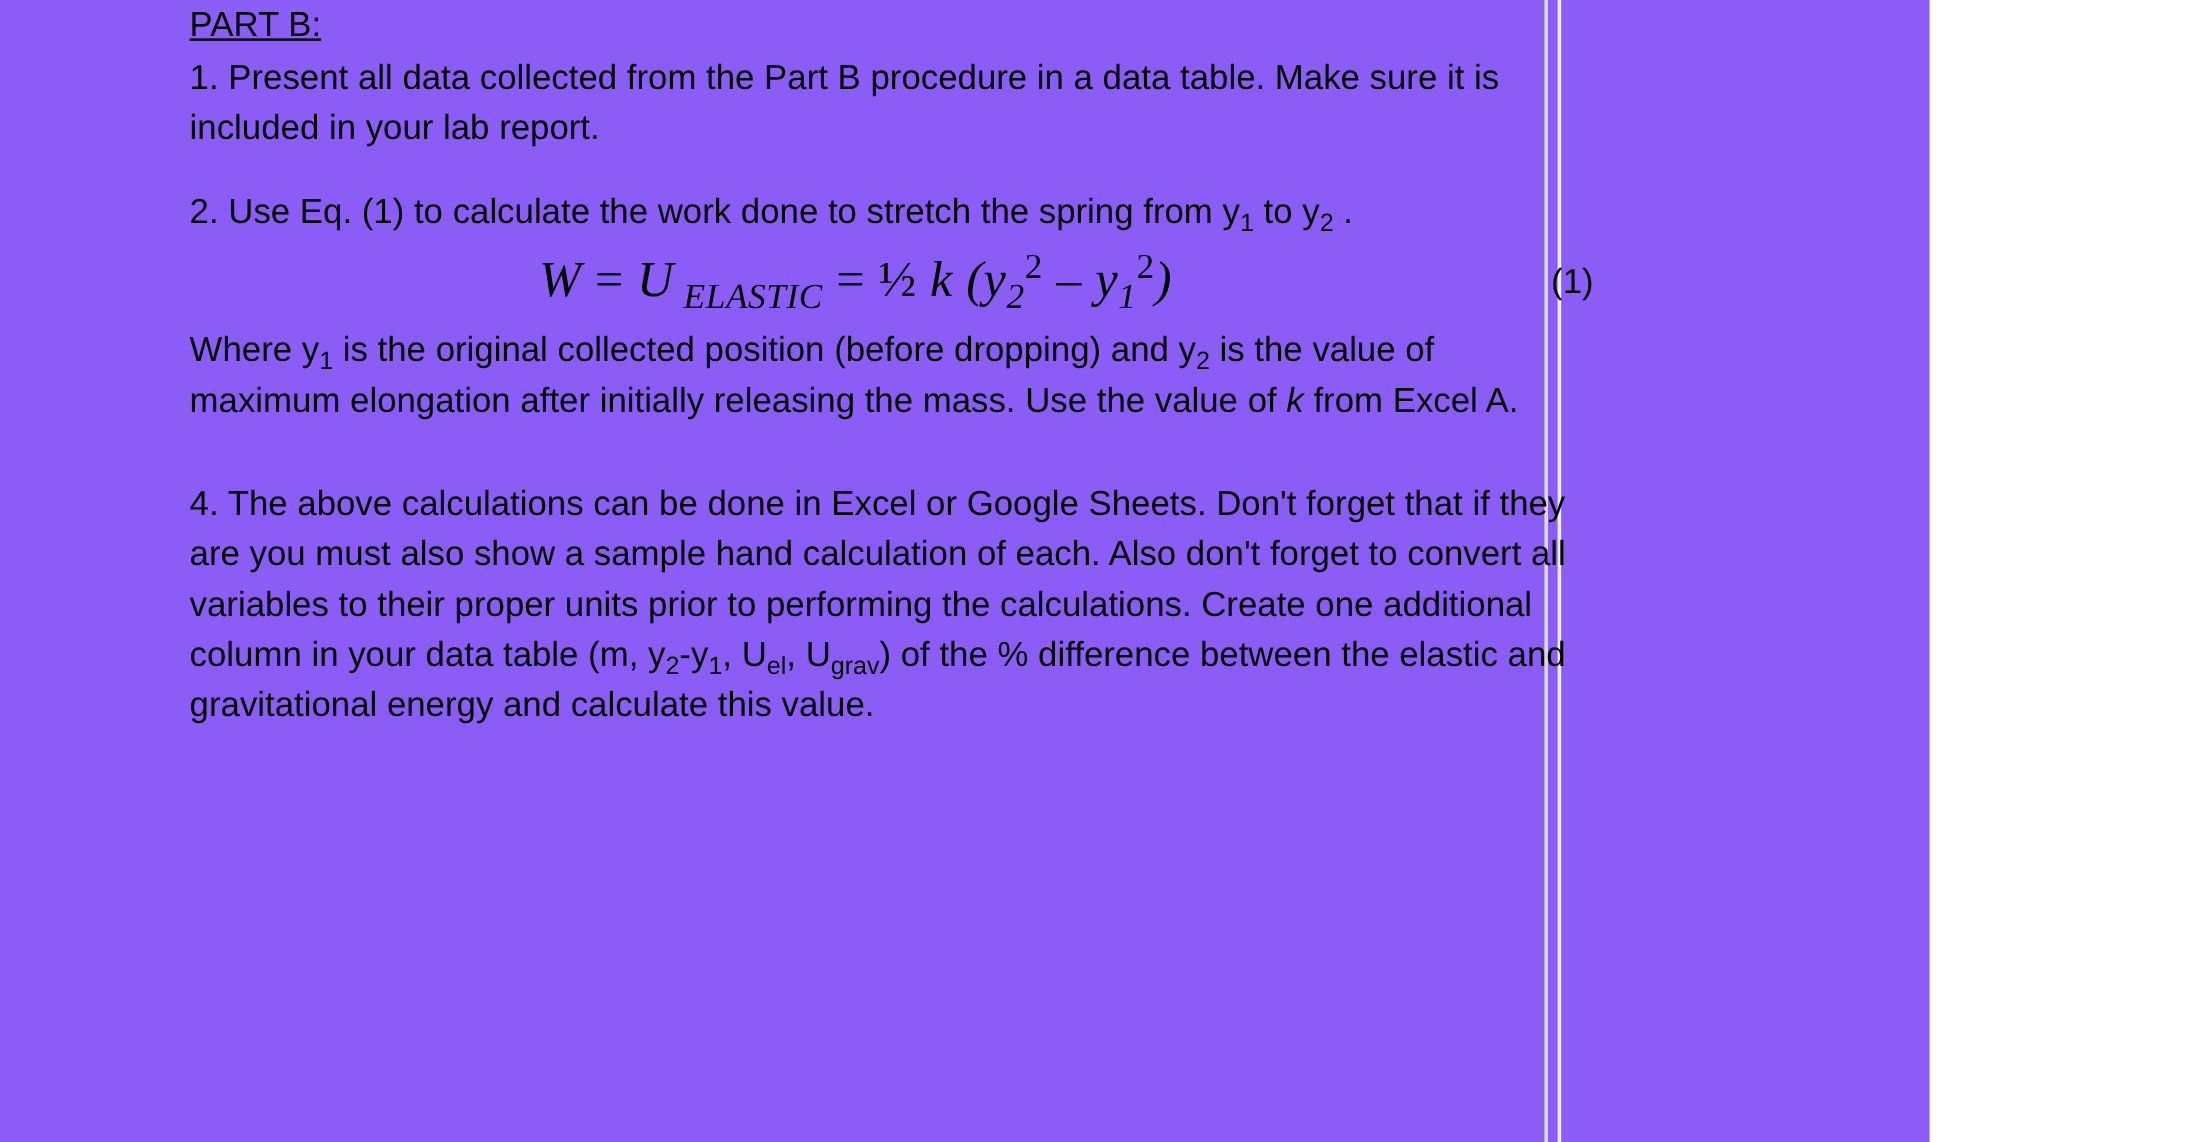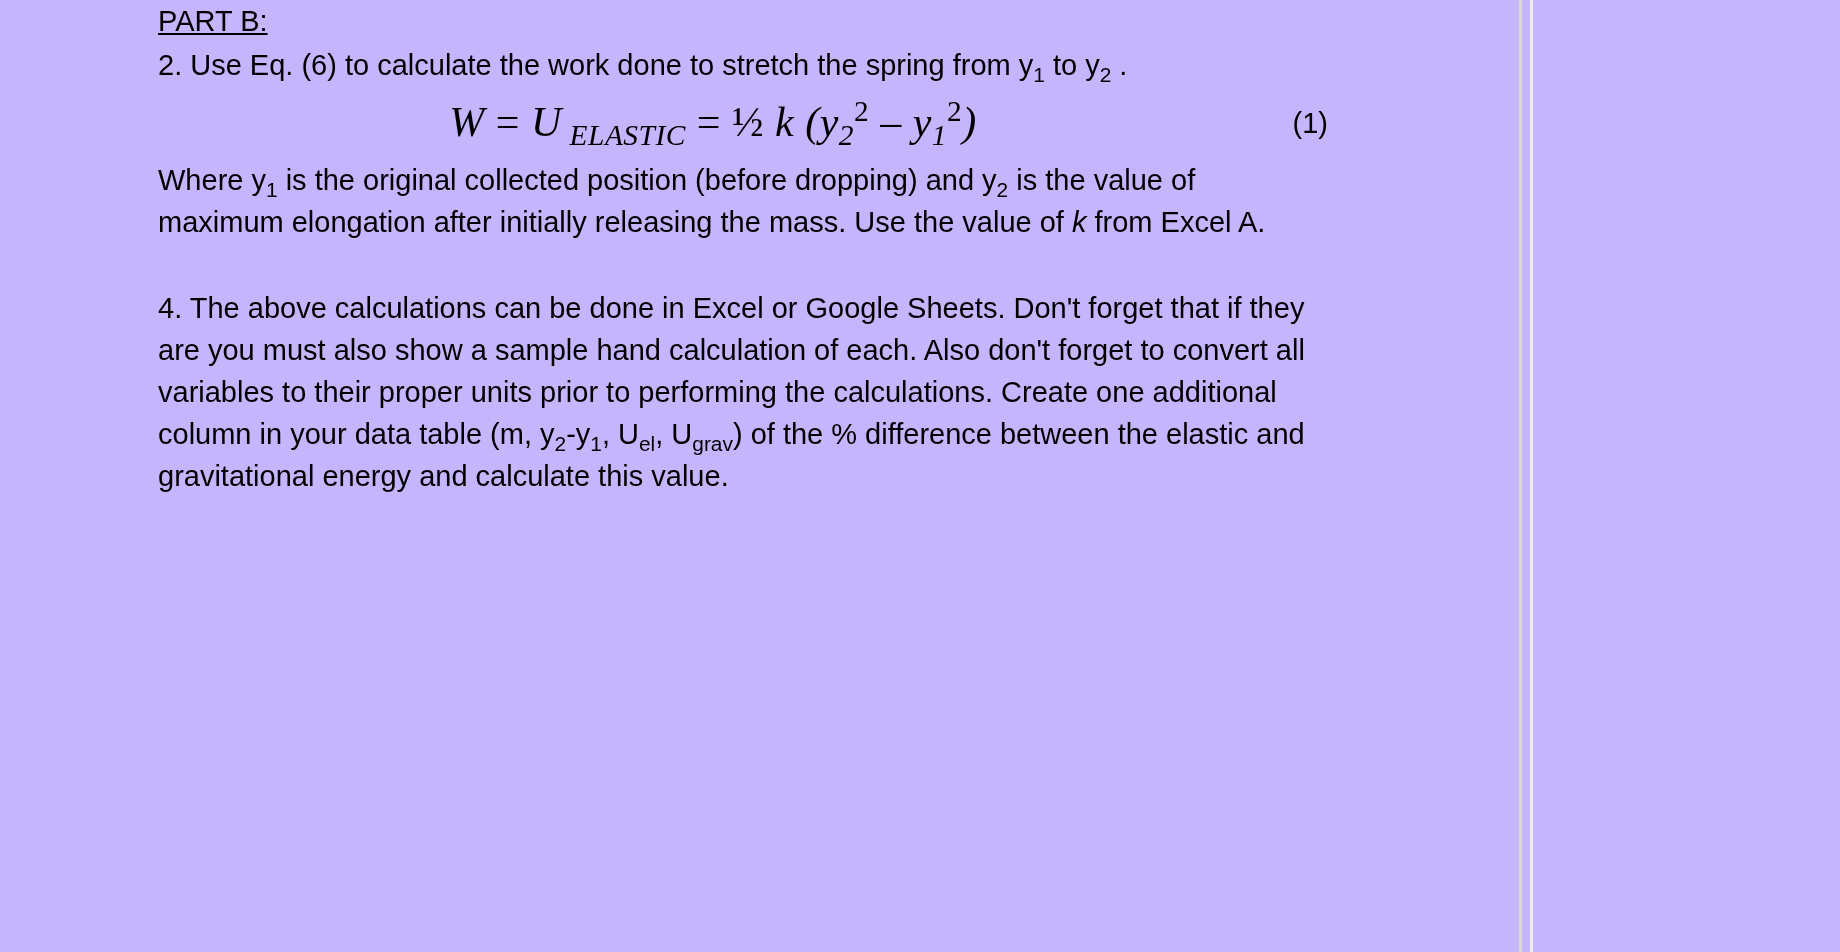--- a/index.html
+++ b/index.html
@@ -10,10 +10,10 @@
     color: #000000;
   }
   .page {
-    width: 1840px;
+    width: 1608px;
     min-height: 952px;
     position: relative;
-    background: #c4b5fd;
+    background: #8b5cf6;
     box-sizing: border-box;
   }
   .content {

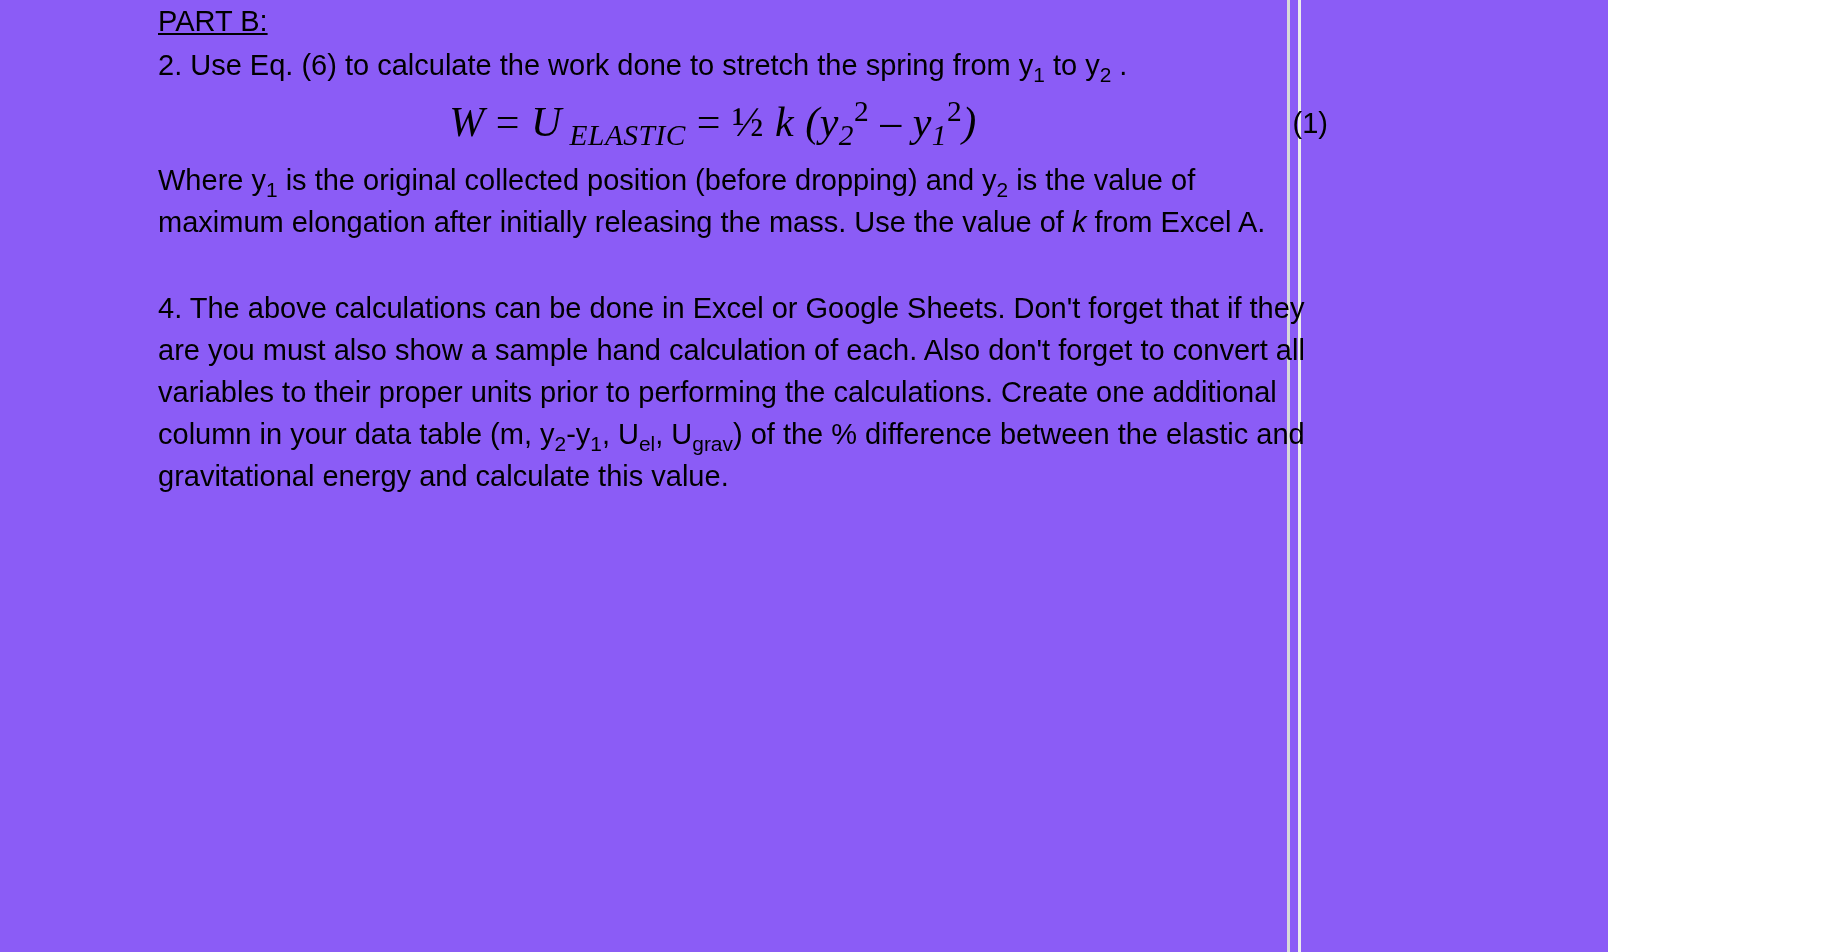--- a/index.html
+++ b/index.html
@@ -103,6 +103,7 @@
 
     <div class="section-title">PART B:</div>
 
+    <div class="para">1. Present all data collected from the Part B procedure in a data table.  Make sure it is included in your lab report.</div>
 
     <div class="para" style="margin-bottom:6px;">
       <span>2. Use Eq. (6) to calculate the work done to stretch the spring from y</span><sub>1</sub><span> to y</span><sub>2</sub><span> .</span>

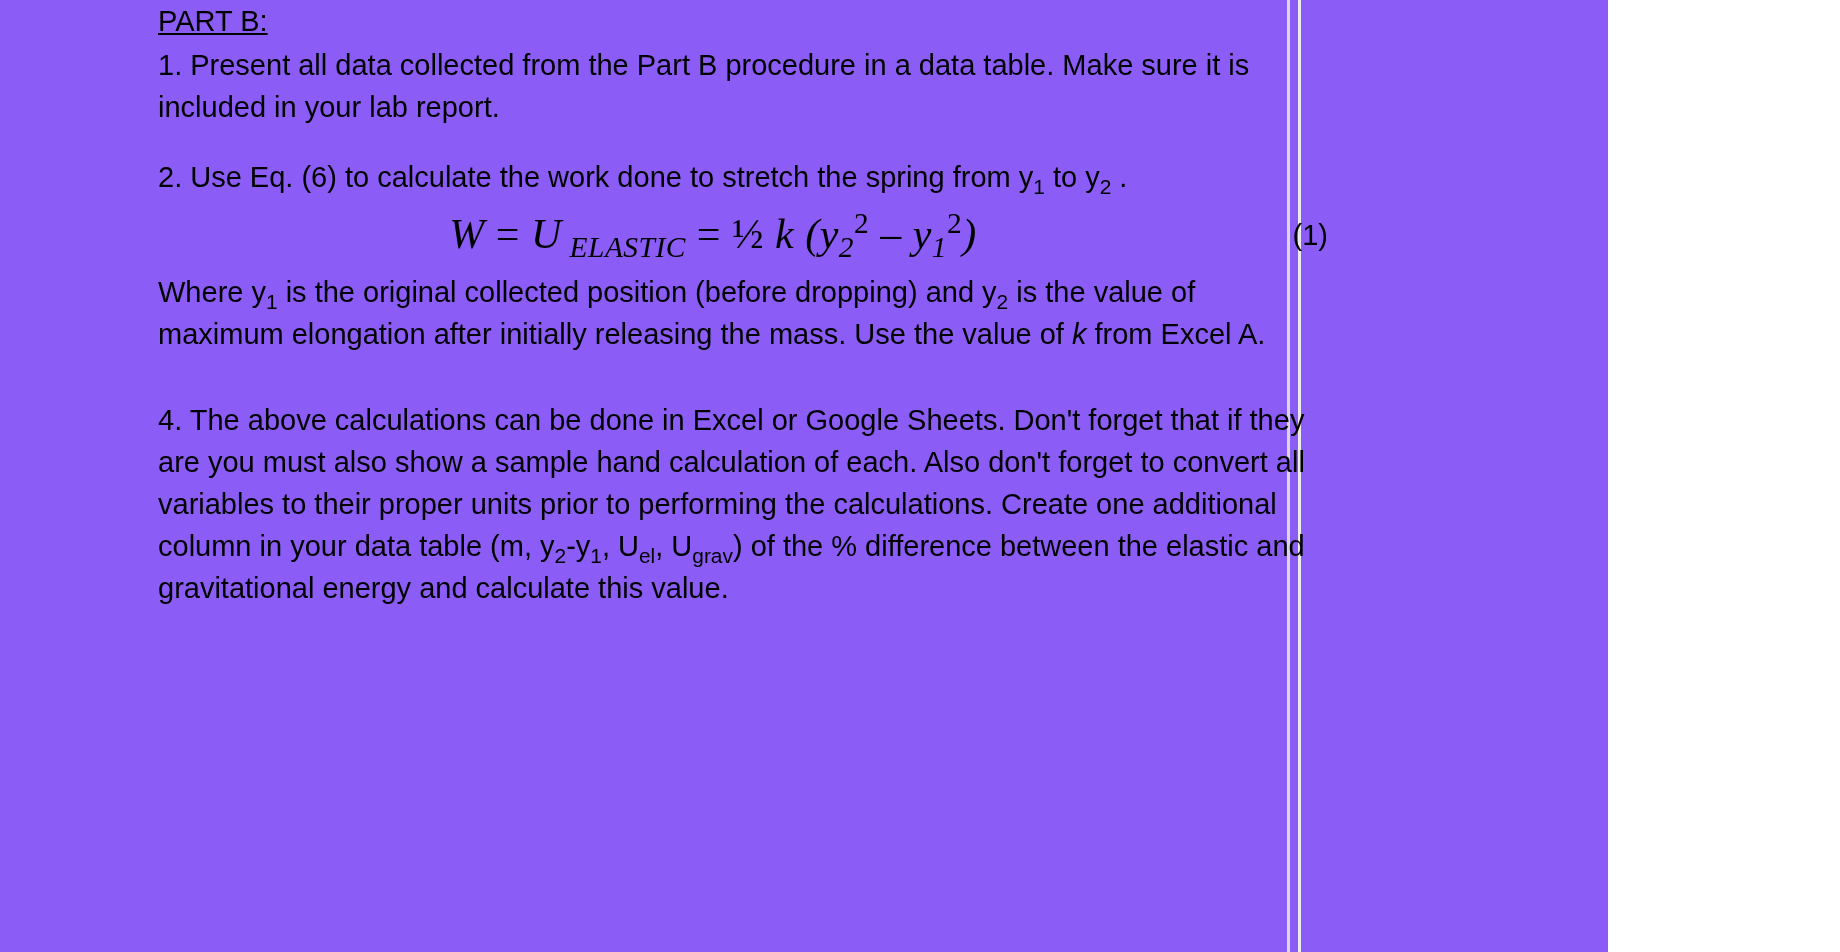--- a/index.html
+++ b/index.html
@@ -106,7 +106,7 @@
     <div class="para">1. Present all data collected from the Part B procedure in a data table.  Make sure it is included in your lab report.</div>
 
     <div class="para" style="margin-bottom:6px;">
-      <span>2. Use Eq. (6) to calculate the work done to stretch the spring from y</span><sub>1</sub><span> to y</span><sub>2</sub><span> .</span>
+      <span>2. Use Eq. (1) to calculate the work done to stretch the spring from y</span><sub>1</sub><span> to y</span><sub>2</sub><span> .</span>
     </div>
 
     <div class="equation-row">

